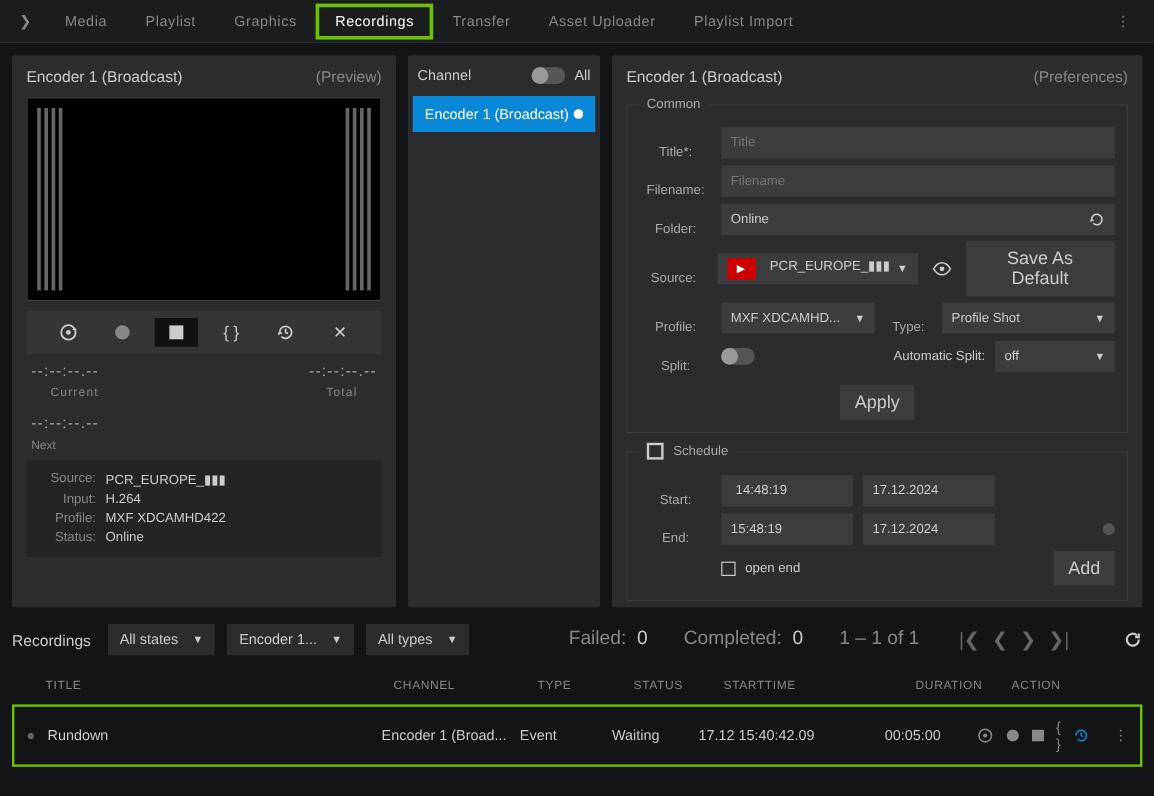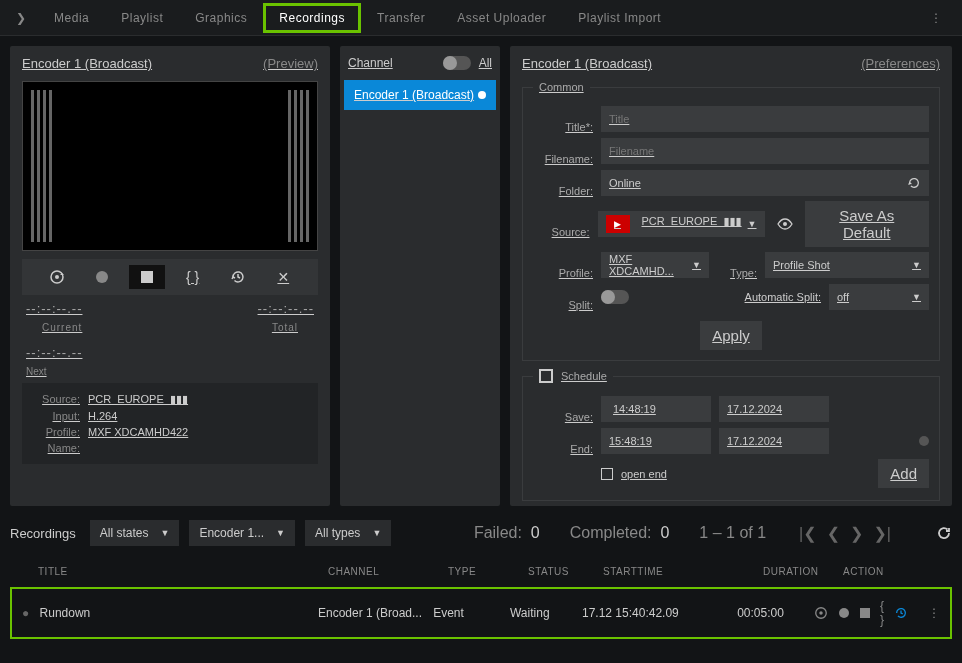--- a/index.html
+++ b/index.html
@@ -10,7 +10,7 @@
 .tab { padding:8px 16px; color:#888; cursor:pointer; letter-spacing:.5px; }
 .tab.active { border:3px solid #6ac200; color:#fff; padding:5px 13px; }
 .more-vert { padding:4px 12px; cursor:pointer; color:#888; }
-.main { display:flex; gap:10px; padding:10px; height:480px;text-decoration:underline; }
+.main { display:flex; gap:10px; padding:10px; height:480px; }
 .panel { background:#2a2c2e; border-radius:2px; display:flex; flex-direction:column; }
 .panel-left { width:320px; }
 .panel-mid { width:160px; }

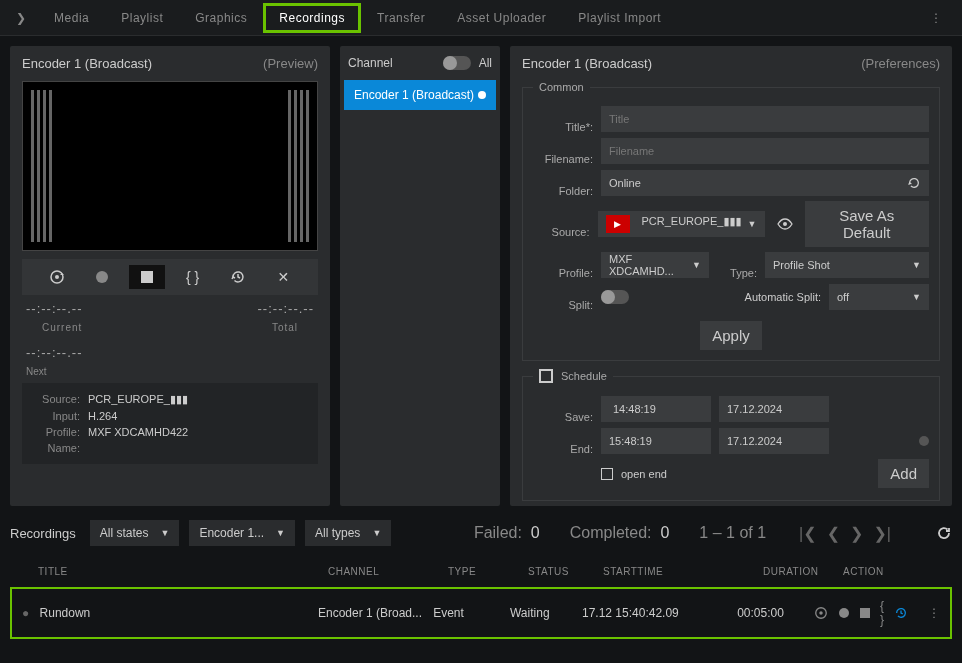--- a/index.html
+++ b/index.html
@@ -37,7 +37,7 @@
 fieldset { border:1px solid #3a3c3e; margin:0 12px 8px; padding:8px 10px; }
 legend { color:#aaa; font-size:11px; padding:0 6px; }
 .form-row { display:flex; align-items:center; margin:4px 0; gap:8px; font-size:11px; }
-.form-row .lbl { width:60px; text-align:right; color:#aaa;margin-top:16px; }
+.form-row .lbl { width:60px; text-align:center; color:#aaa;margin-top:16px; }
 .inp,.sel { background:#3a3c3e; border:none; color:#ccc; padding:5px 8px; height:26px; font-size:11px; }
 .inp { flex:1; }
 .inp::placeholder { color:#777; }

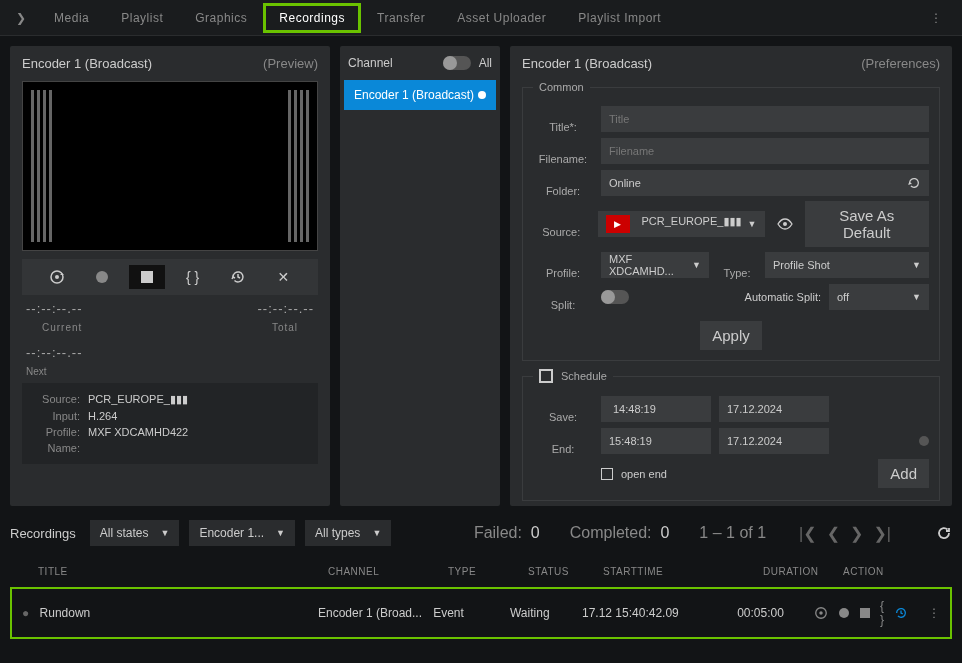--- a/index.html
+++ b/index.html
@@ -232,7 +232,7 @@
       </div>
       <div class="form-row">
         <span class="lbl">Profile:</span>
-        <div class="sel" style="width:108px">
+        <div class="sel" style="width:128px">
           <span>MXF XDCAMHD...</span>
           <span class="arrow">▼</span>
         </div>

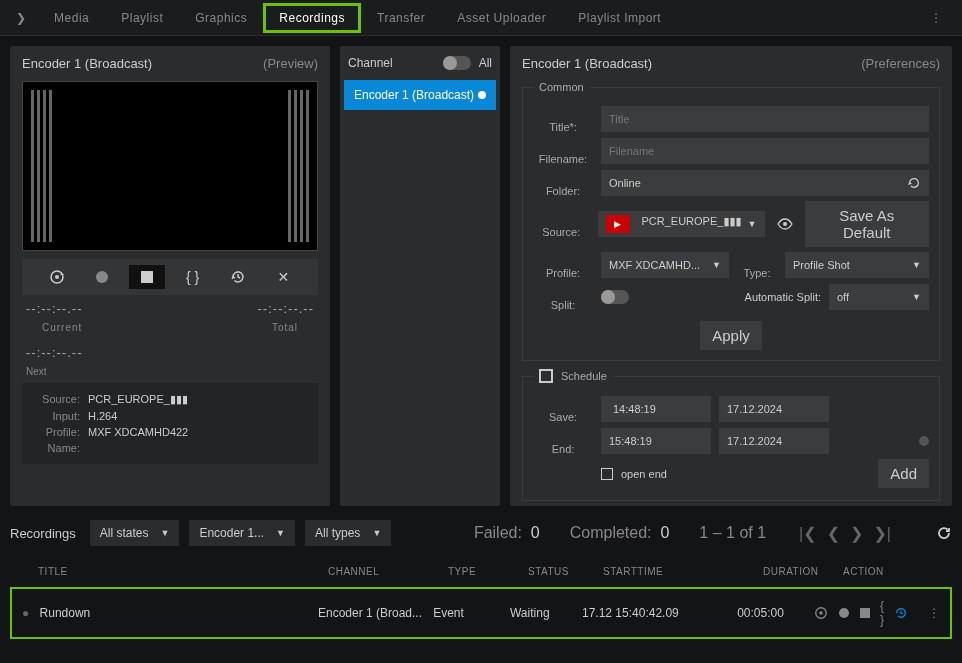--- a/index.html
+++ b/index.html
@@ -265,7 +265,7 @@
         </span>
       </legend>
       <div class="form-row">
-        <span class="lbl">Save:</span>
+        <span class="lbl">Start:</span>
         <input class="inp" style="max-width: 110px; padding-left: 12px;" value="14:48:19">
         <input class="inp" style="max-width: 110px;" value="17.12.2024">
       </div>

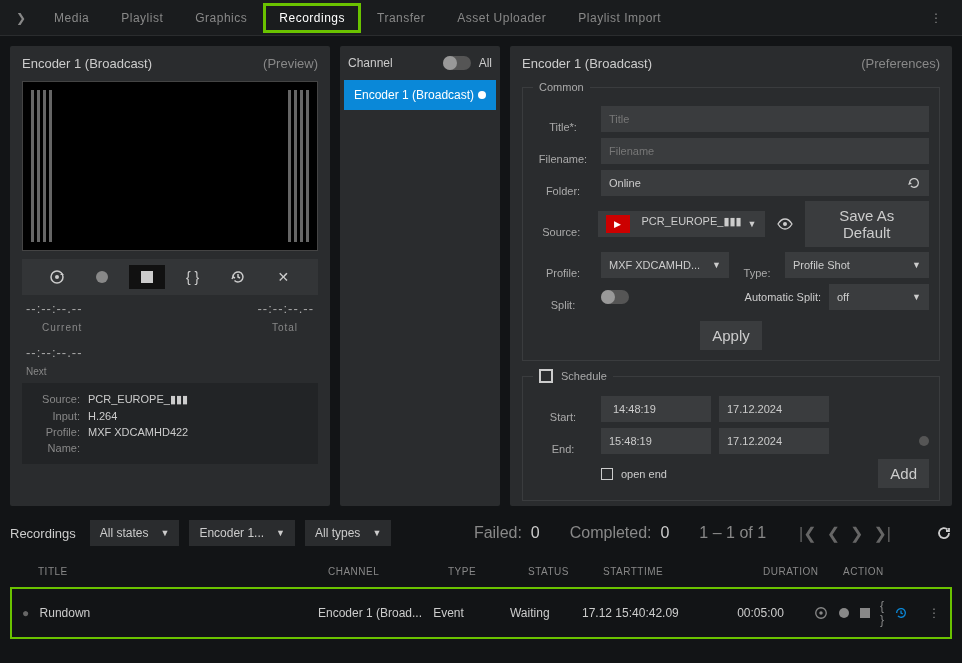--- a/index.html
+++ b/index.html
@@ -165,6 +165,10 @@
           <span class="v">MXF XDCAMHD422</span>
         </div>
       <div class="info-row">
+          <span class="k">Status:</span>
+          <span class="v">Online</span>
+        </div>
+      <div class="info-row">
           <span class="k">Name:</span>
           <span class="v"></span>
         </div>

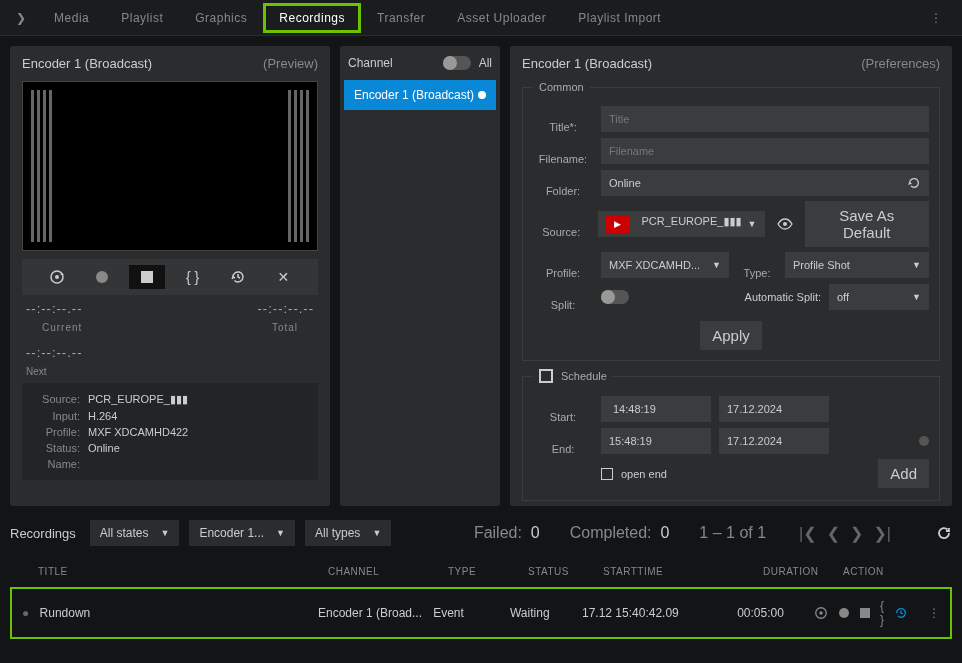--- a/index.html
+++ b/index.html
@@ -168,10 +168,6 @@
           <span class="k">Status:</span>
           <span class="v">Online</span>
         </div>
-      <div class="info-row">
-          <span class="k">Name:</span>
-          <span class="v"></span>
-        </div>
     </div>
   </div>
 

